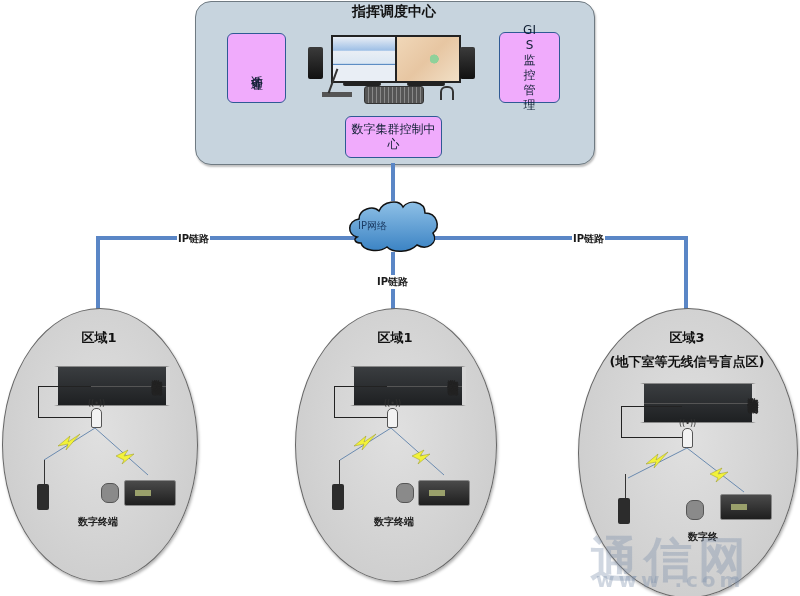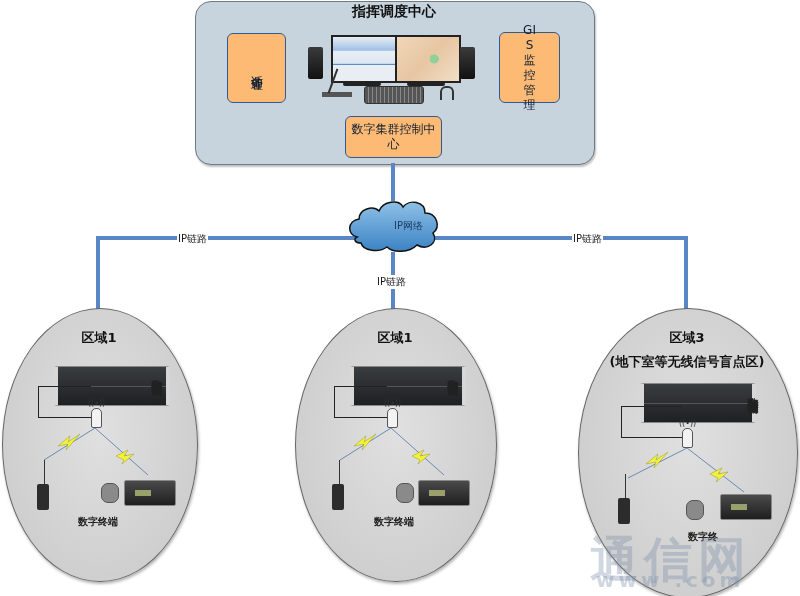--- a/index.html
+++ b/index.html
@@ -20,7 +20,7 @@
       font-weight: bold; font-size: 14px; color: #111;
     }
     .blue-box {
-      background: #fdba74; border: 1px solid #2f5a94; border-radius: 6px;
+      background: #f0abfc; border: 1px solid #2f5a94; border-radius: 6px;
       color: #0f1e33; display: flex; align-items: center; justify-content: center;
       text-align: center; font-size: 12px; line-height: 15px;
     }

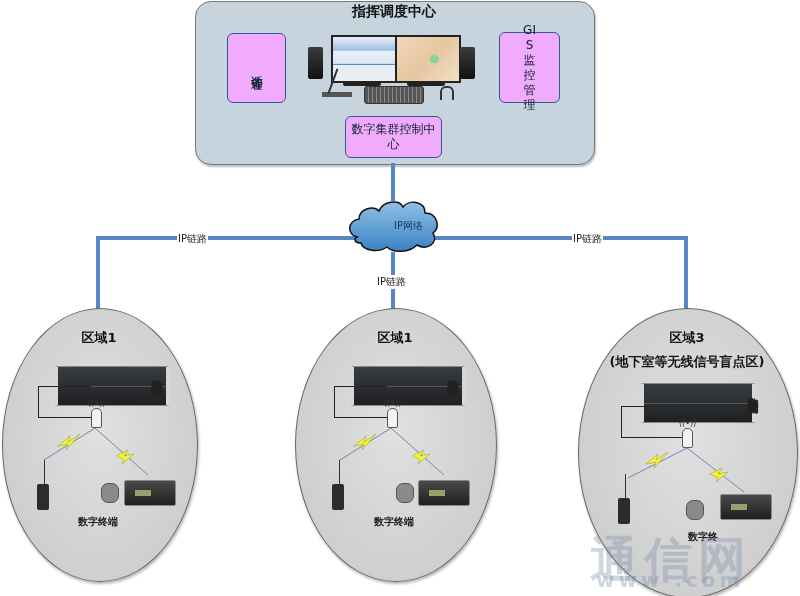--- a/index.html
+++ b/index.html
@@ -126,7 +126,7 @@
   </defs>
   <path d="M12,42 C2,40 2,26 14,24 C14,14 28,10 34,16 C38,6 54,4 58,12 C64,4 80,6 80,18 C92,18 96,32 88,38 C94,48 82,56 72,50 C64,58 48,58 42,52 C34,58 18,56 16,48 C10,48 8,44 12,42 Z" fill="url(#cg)" stroke="#111" stroke-width="1.5"></path>
 </svg>
-<div class="abs" style="left:394px;top:219px;font-size:10px;color:#1c3d66;">IP网络</div>
+<div class="abs" style="left:358px;top:219px;font-size:10px;color:#1c3d66;">IP网络</div>
 
 <div class="abs link-label" style="left:177px;top:232px;">IP链路</div>
 <div class="abs link-label" style="left:572px;top:232px;">IP链路</div>

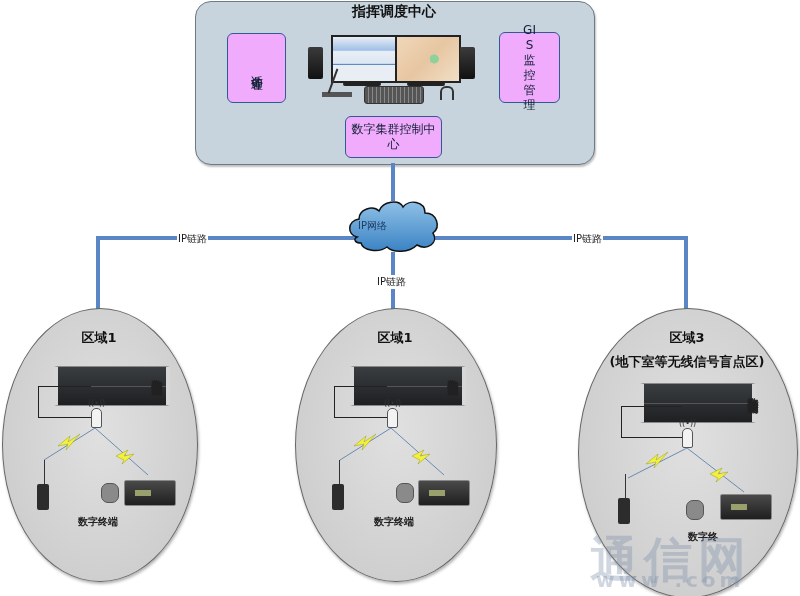--- a/index.html
+++ b/index.html
@@ -36,7 +36,7 @@
     #line-left { left: 96px; top: 236px; width: 4px; height: 80px; }
     #line-right { left: 684px; top: 236px; width: 4px; height: 80px; }
     #line-mid { left: 391px; top: 252px; width: 4px; height: 62px; }
-    .link-label { font-size: 10px; font-weight: normal; color: #1a1a1a; background: #fff; padding: 0 1px; }
+    .link-label { font-size: 10px; font-weight: bold; color: #1a1a1a; background: #fff; padding: 0 1px; }
 
     
     .zone {

